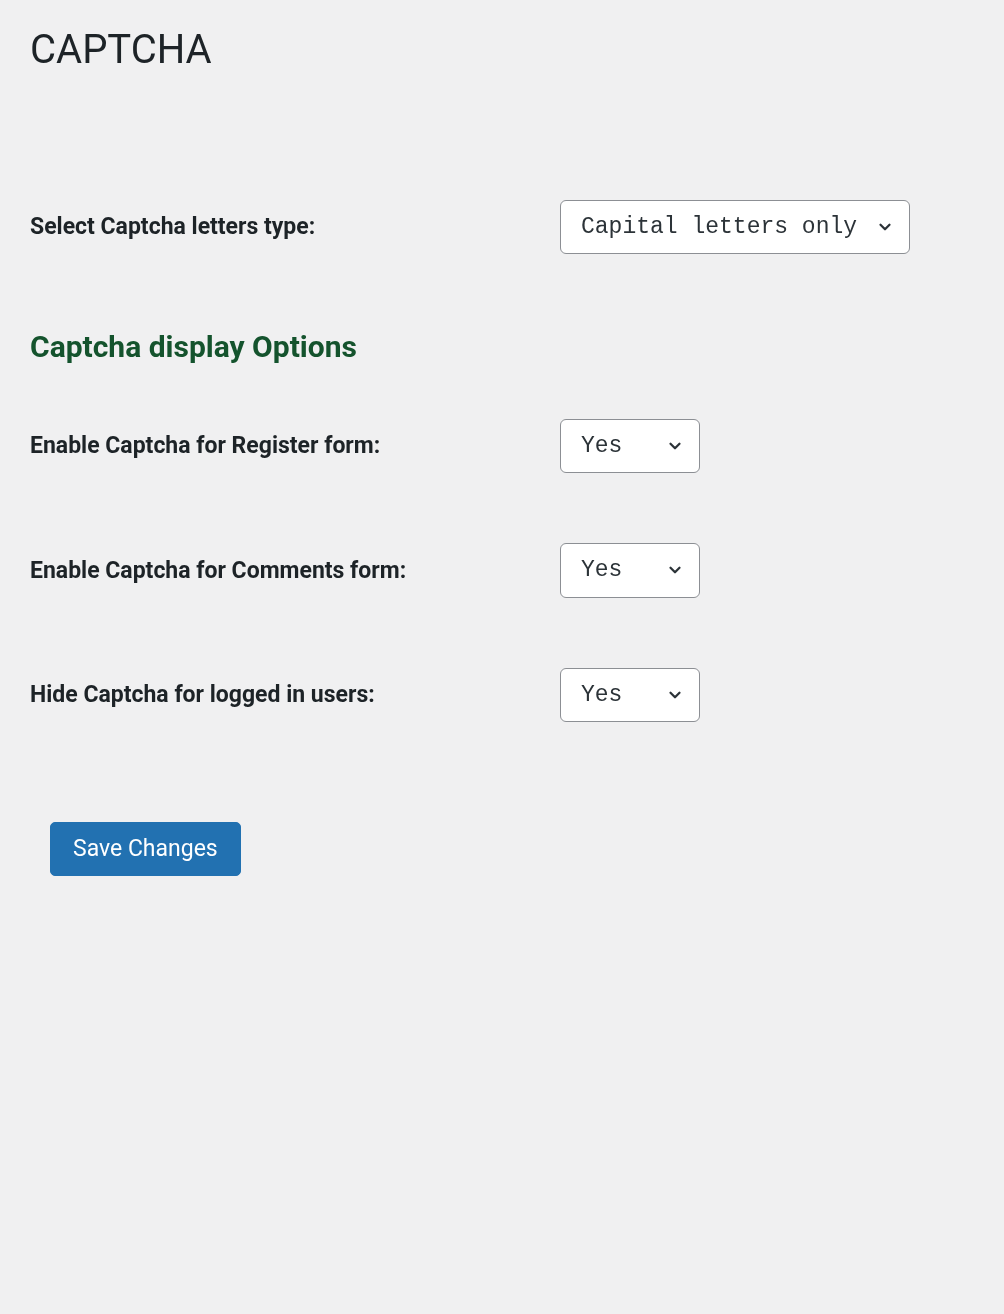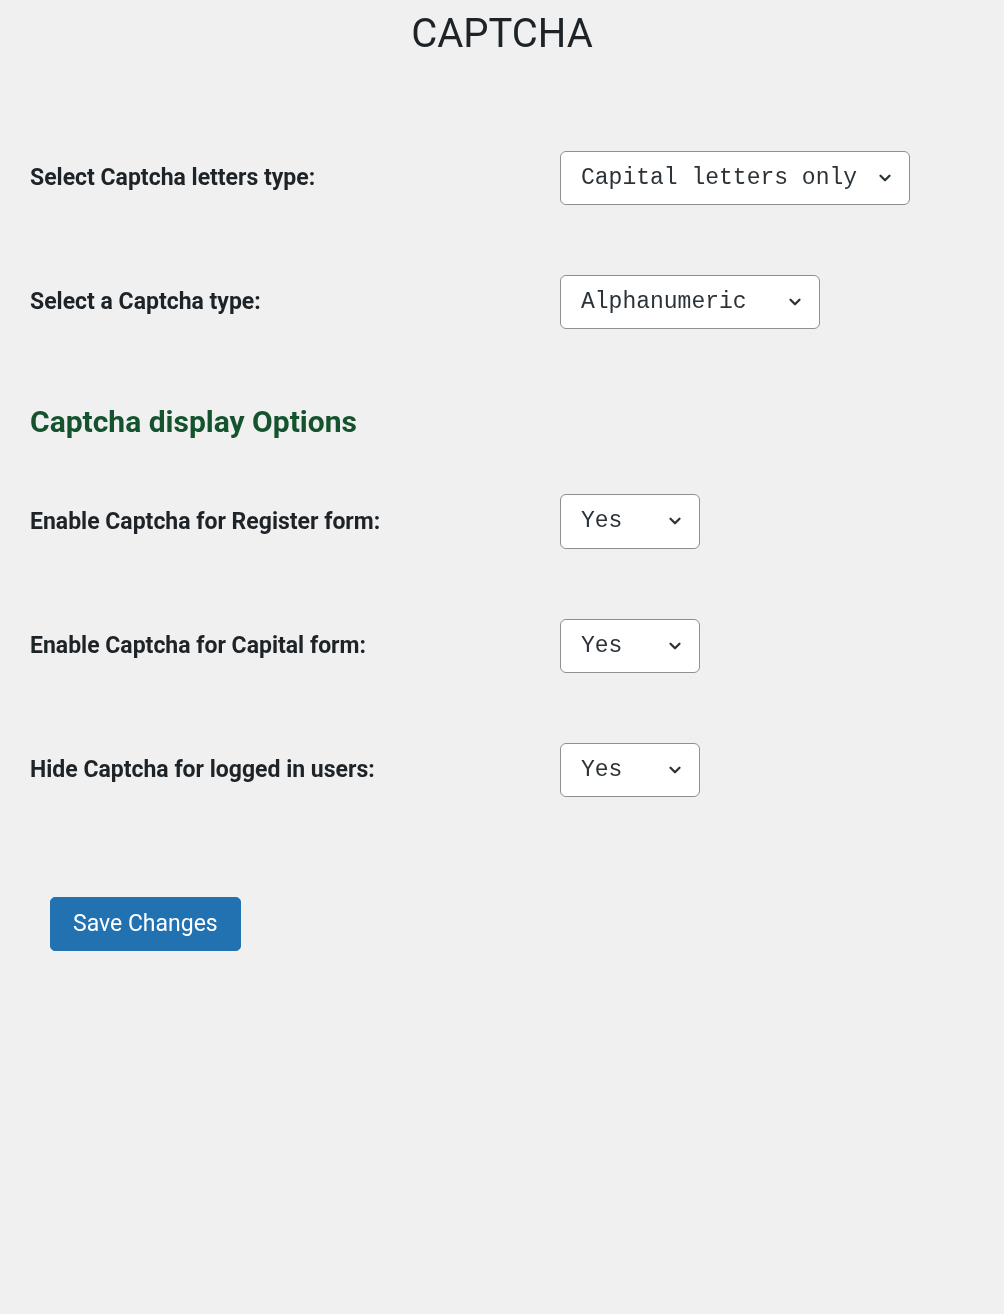--- a/index.html
+++ b/index.html
@@ -18,9 +18,8 @@
       font-size: 40px;
       font-weight: 400;
       color: #1d2327;
-      padding-top: 10px;
-      margin-bottom: 59px;
-      text-align: center;
+      padding-top: 26px;
+      margin-bottom: 92px;
     }
     h2 {
       font-size: 30px;

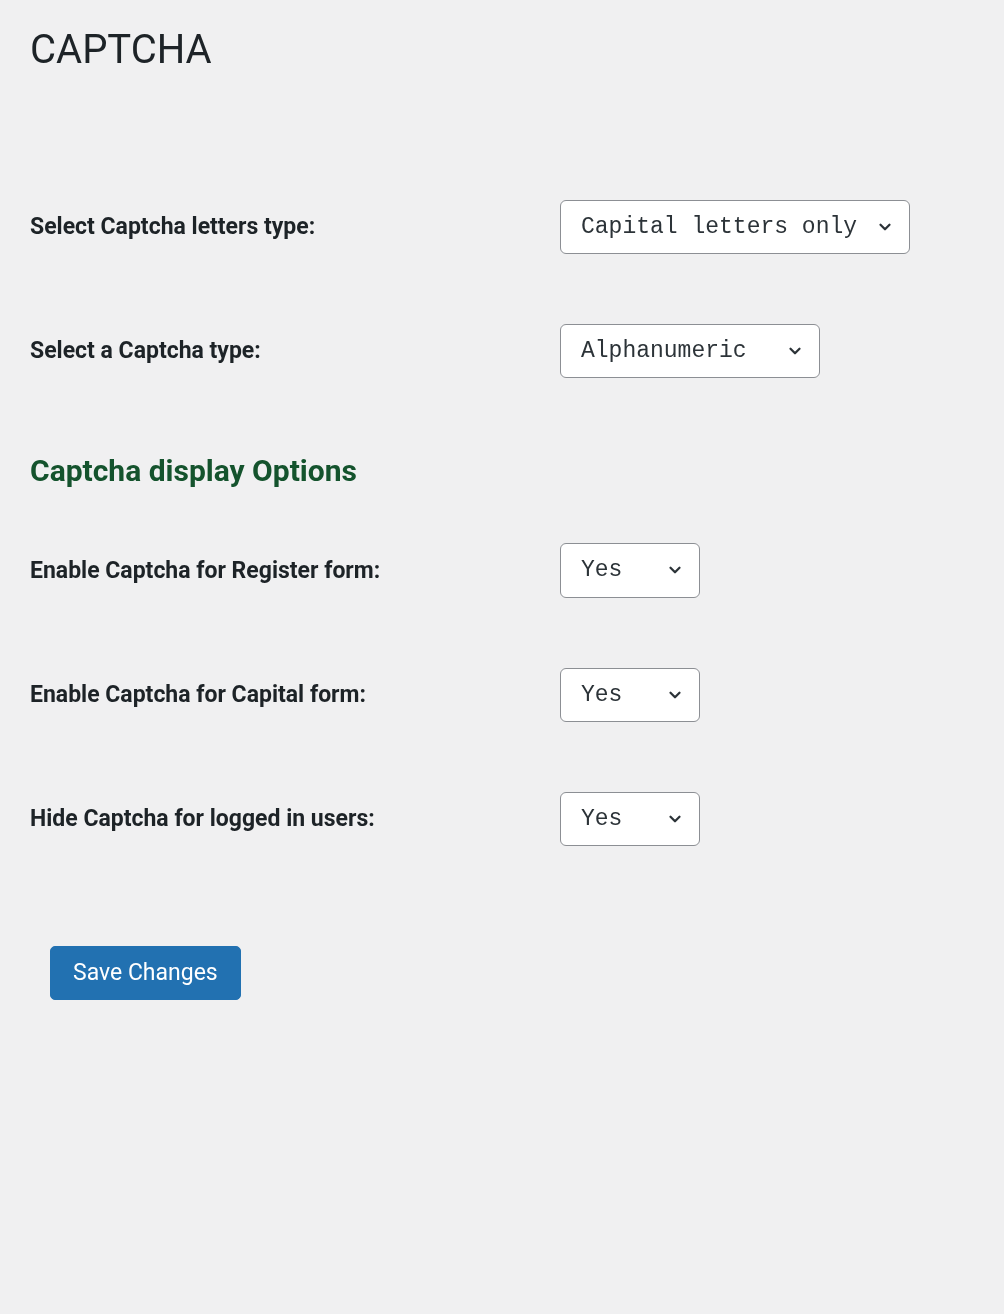--- a/index.html
+++ b/index.html
@@ -114,19 +114,6 @@
         </div>
       </td>
     </tr>
-    <tr>
-      <th>Select a Captcha type:</th>
-      <td>
-        <div class="select-wrap select-med">
-          <select>
-            <option>Alphanumeric</option>
-          </select>
-          <svg class="chevron" viewBox="0 0 24 24" fill="none" stroke="#2c3338" stroke-width="3" stroke-linecap="round" stroke-linejoin="round">
-              <polyline points="6 9 12 15 18 9"></polyline>
-            </svg>
-        </div>
-      </td>
-    </tr>
   </tbody>
 </table>
 

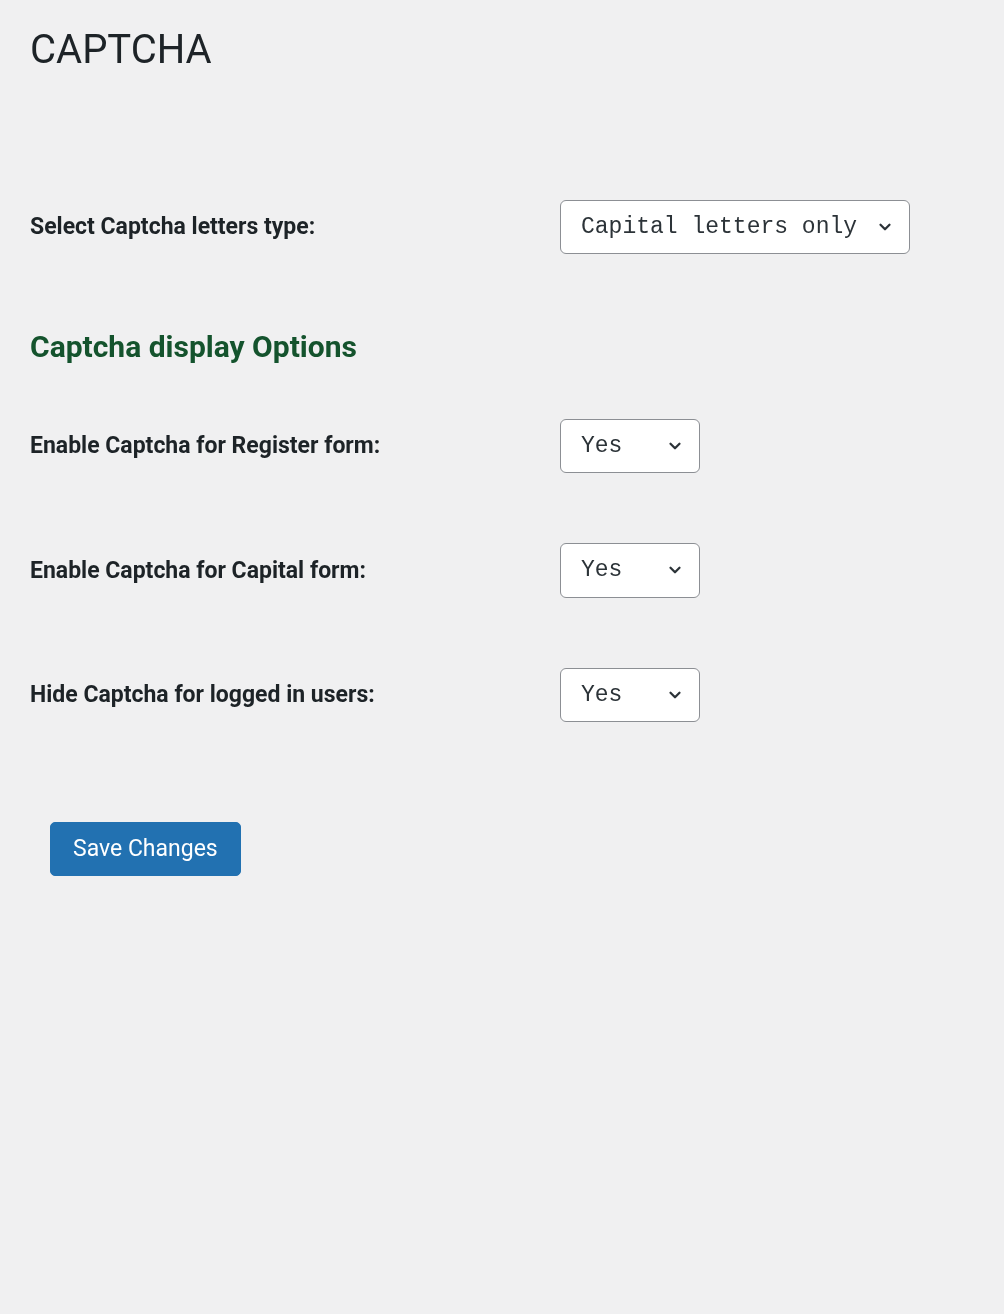--- a/index.html
+++ b/index.html
@@ -135,7 +135,7 @@
       </td>
     </tr>
     <tr>
-      <th>Enable Captcha for Capital form:</th>
+      <th>Enable Captcha for Comments form:</th>
       <td>
         <div class="select-wrap select-yesno">
           <select>

